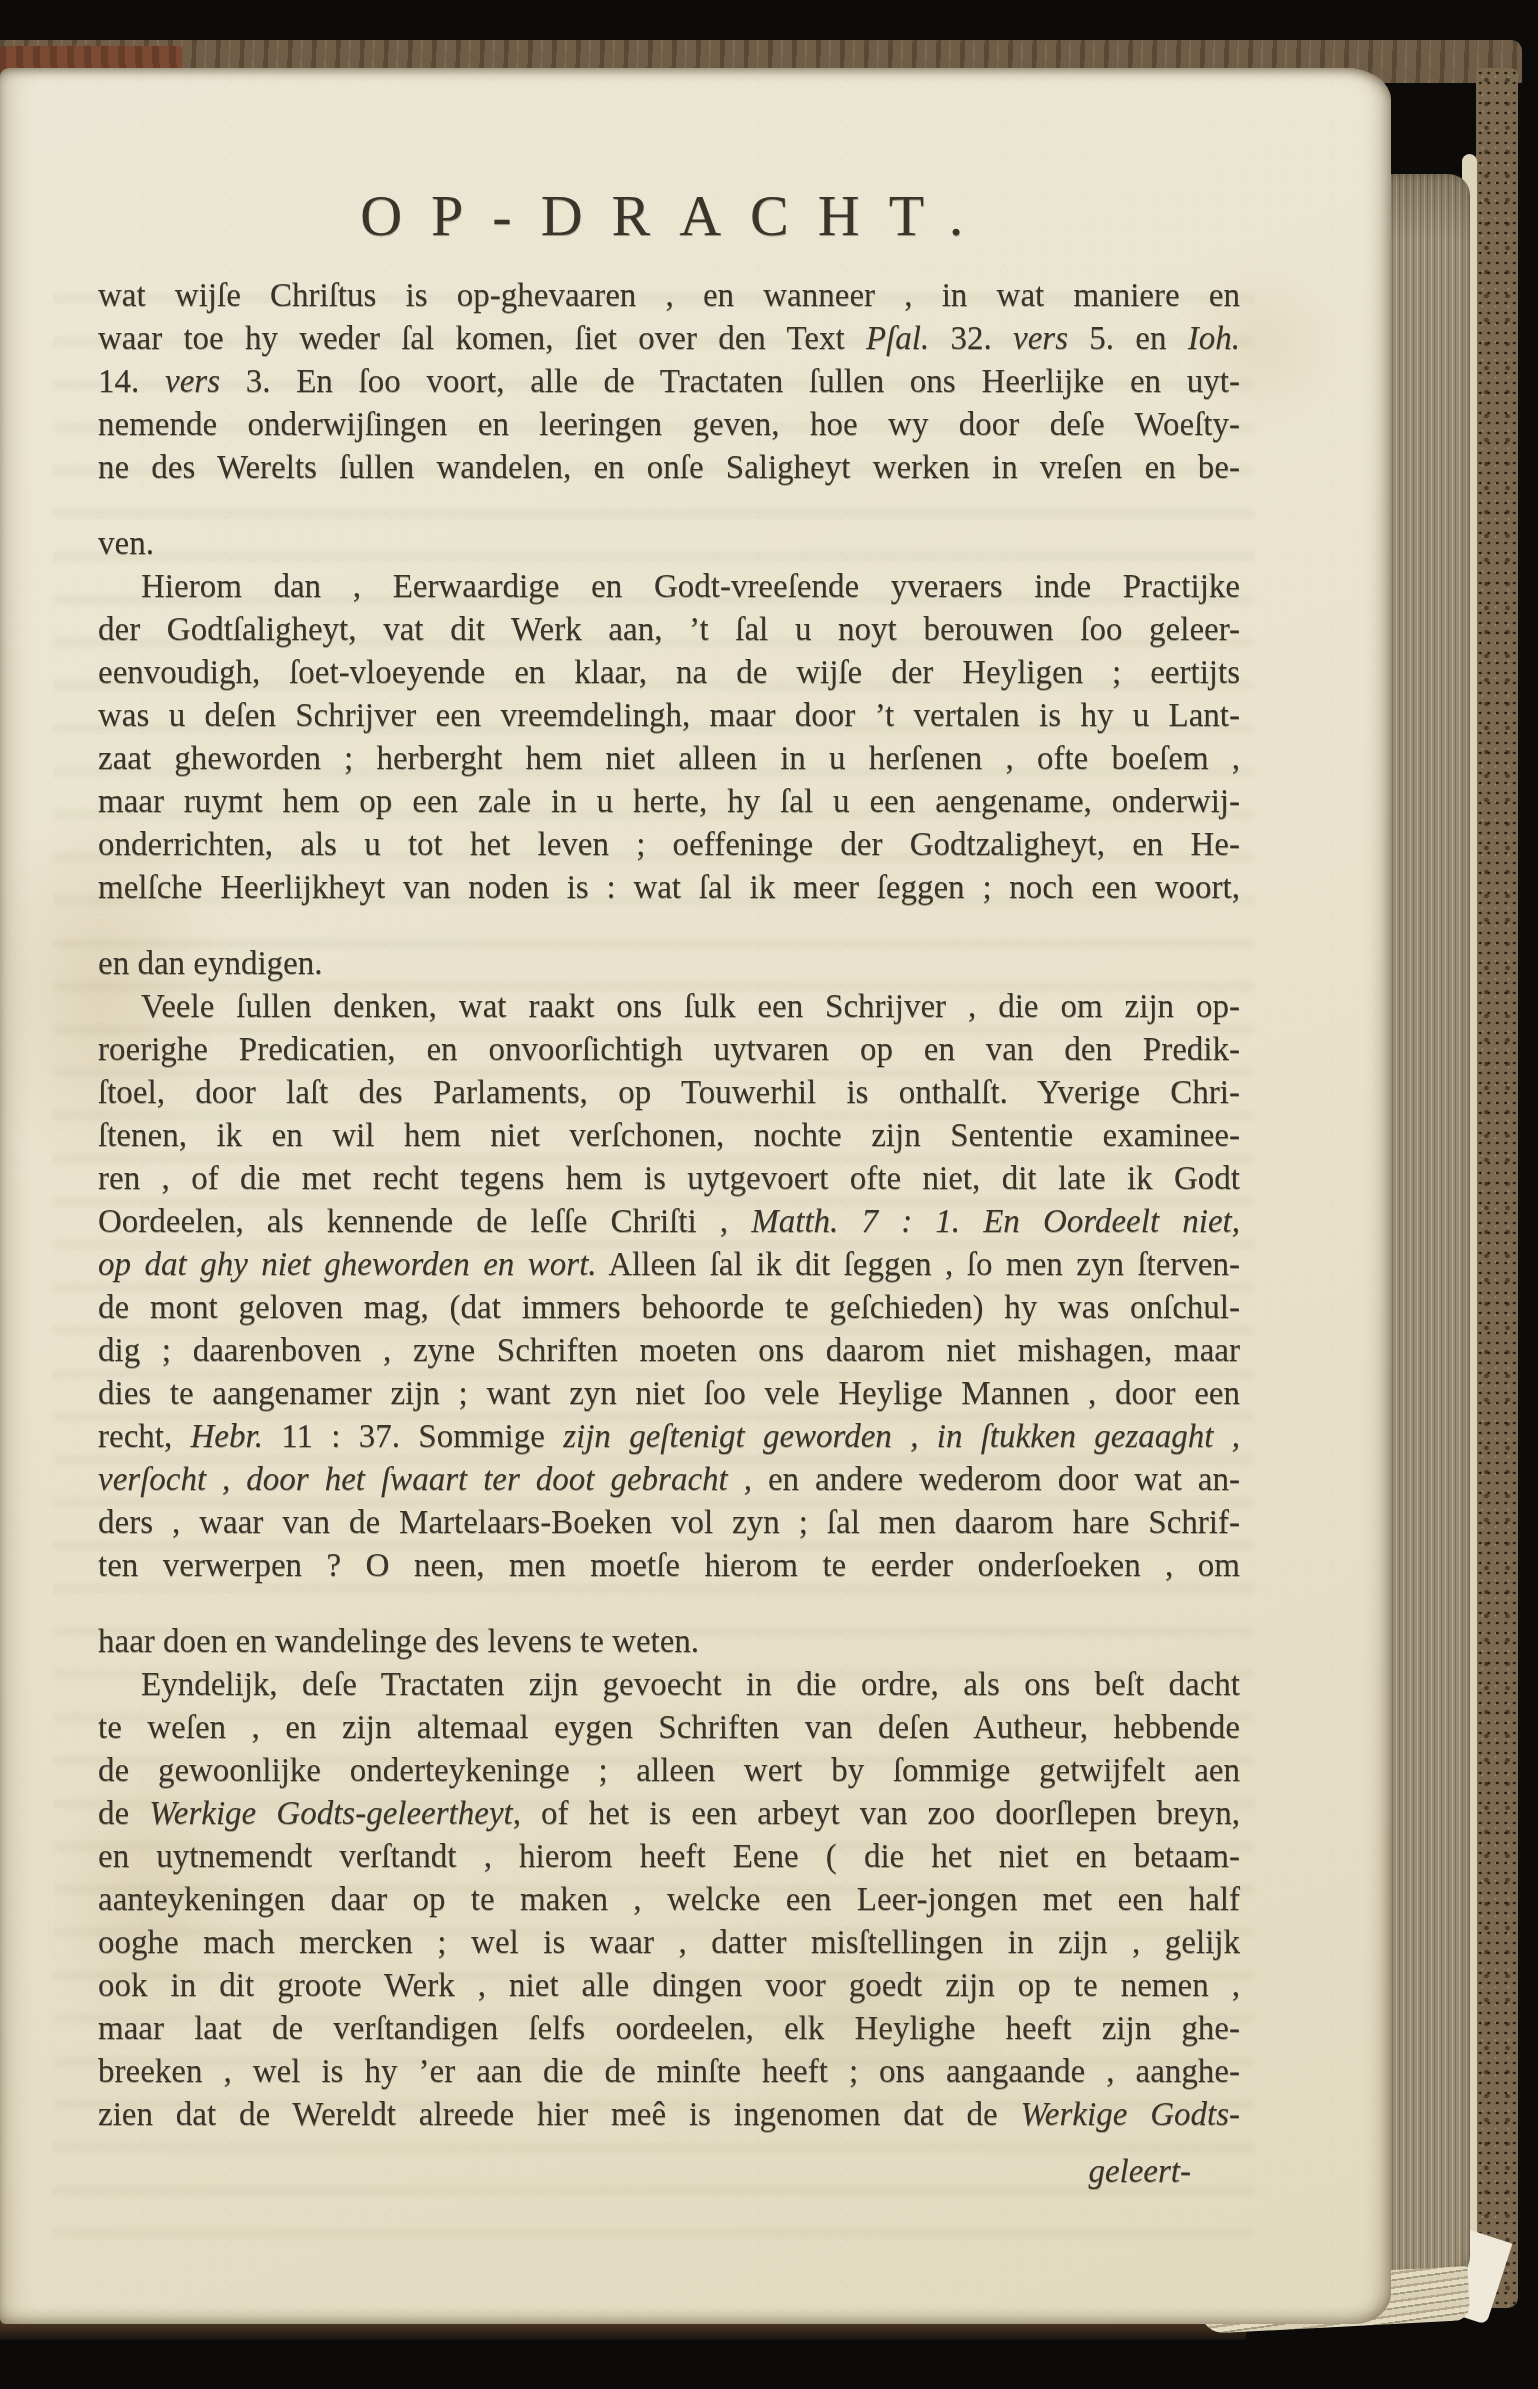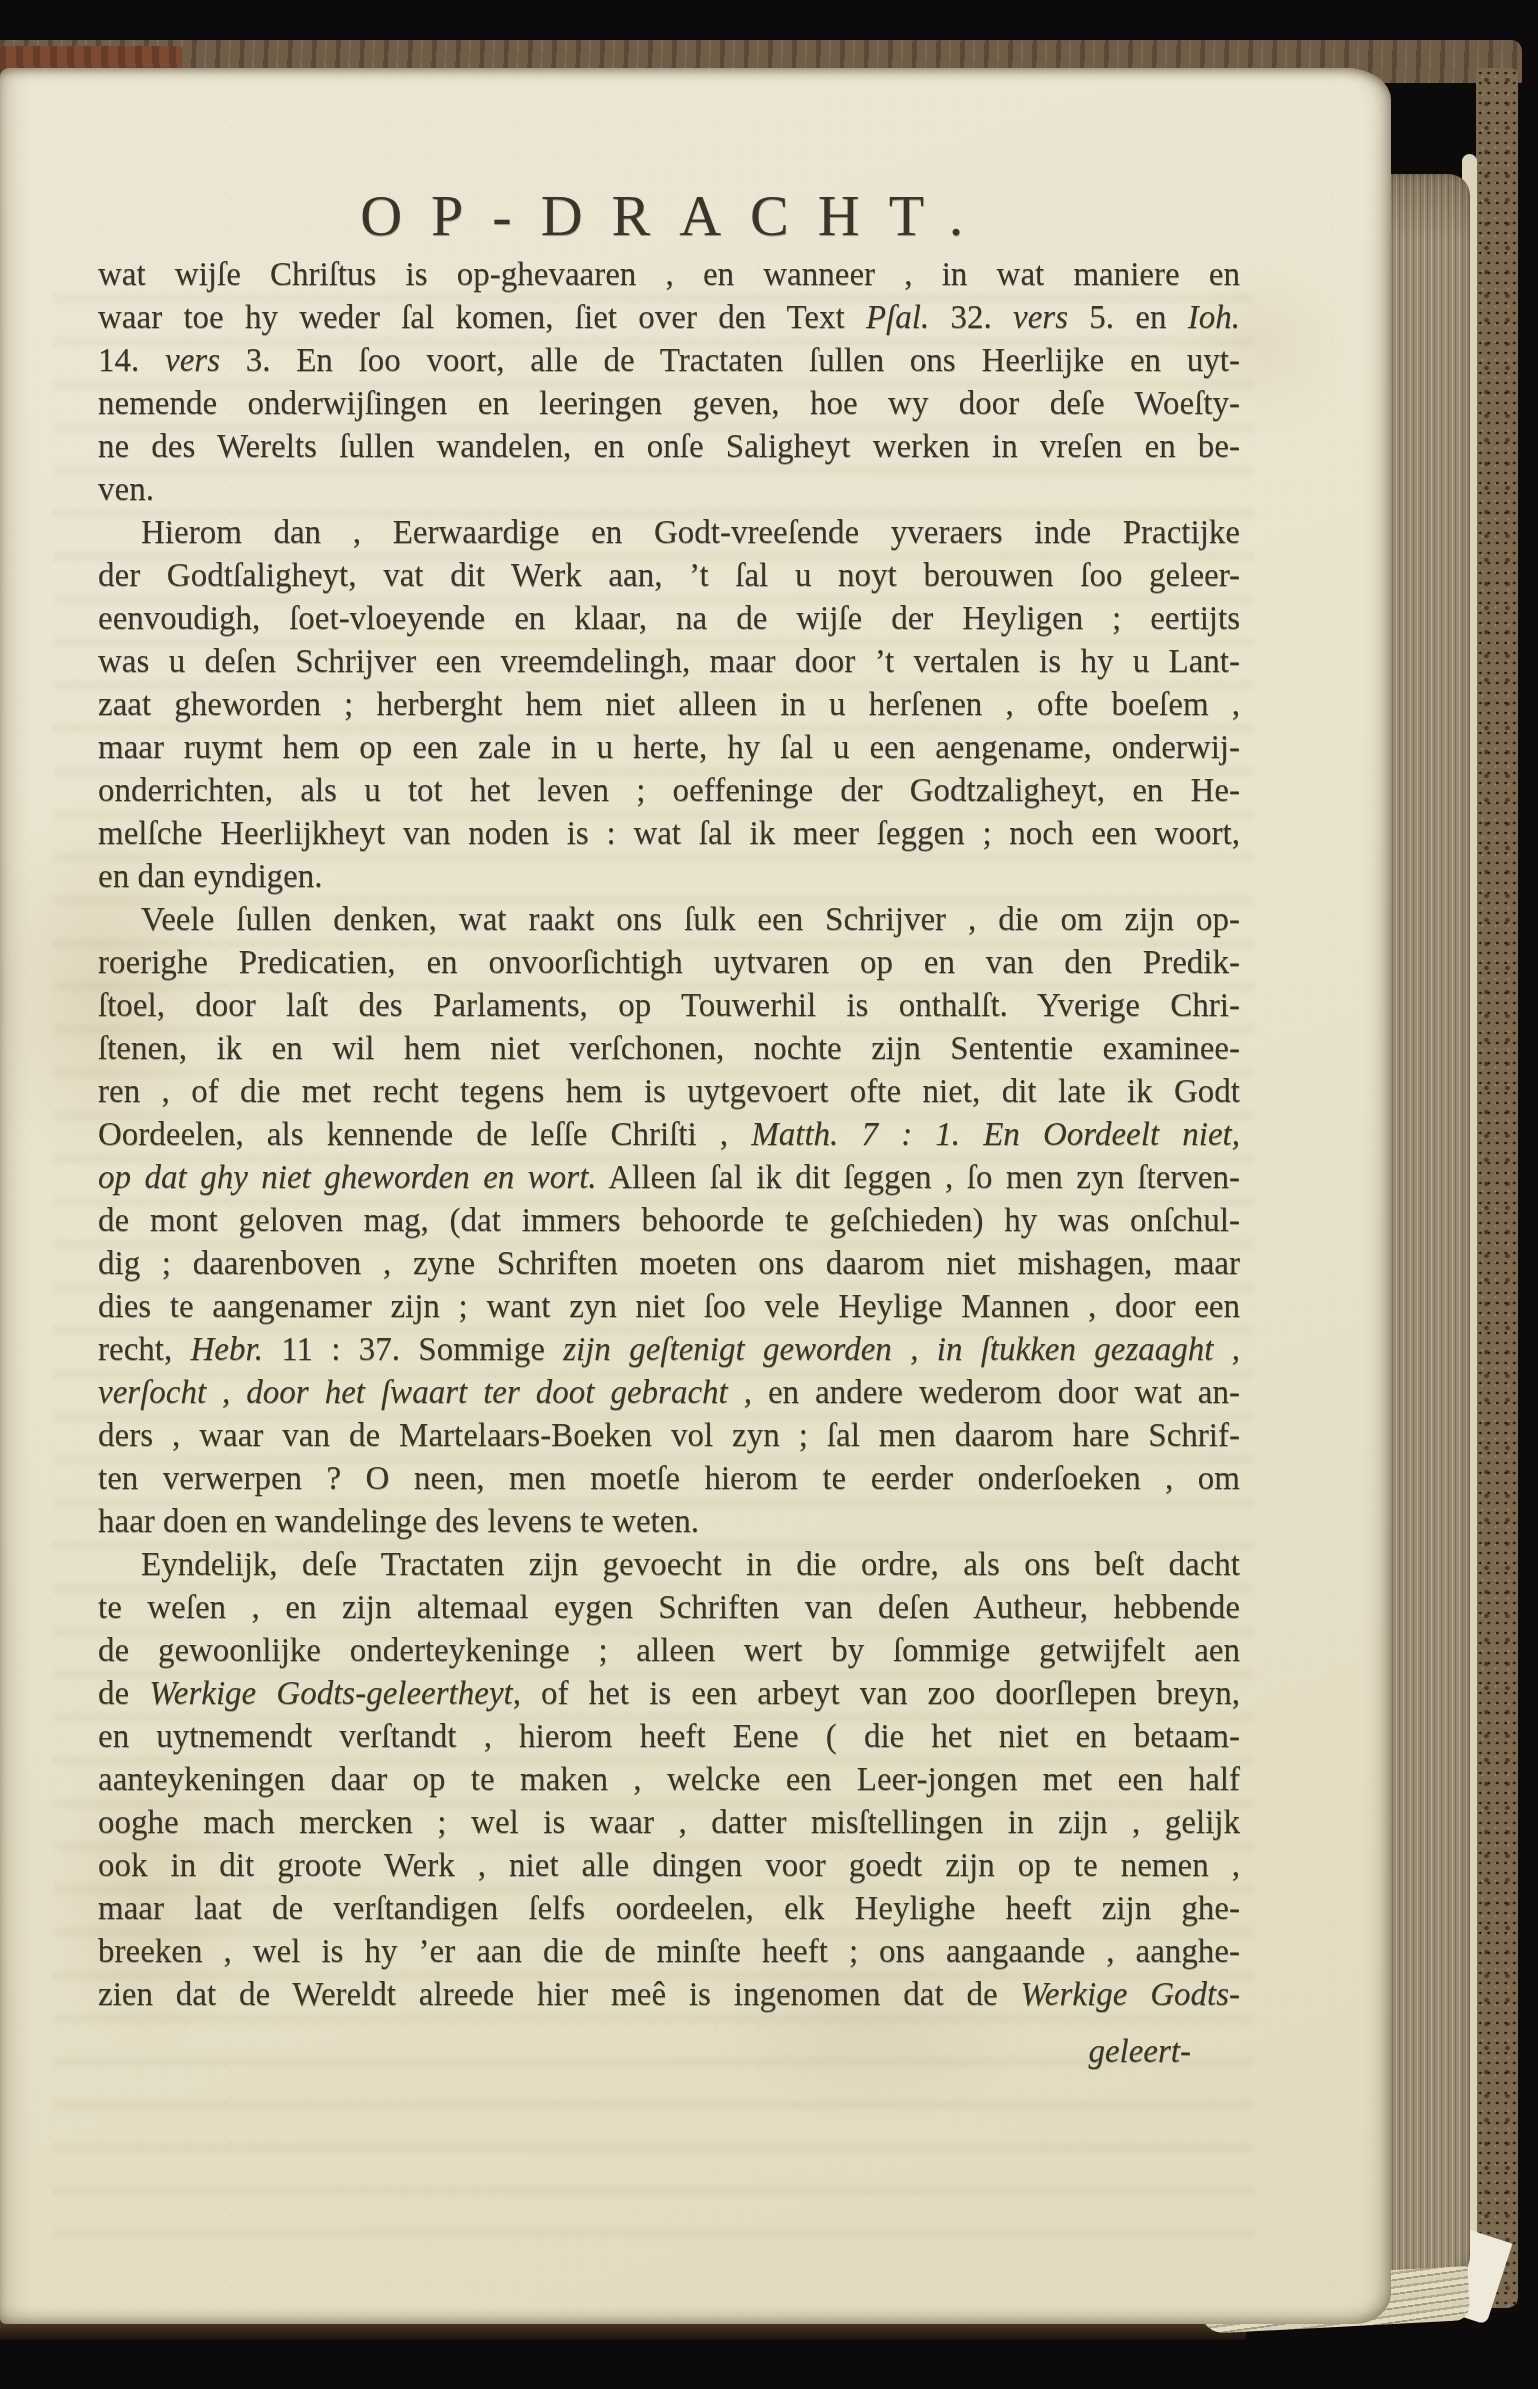--- a/index.html
+++ b/index.html
@@ -59,7 +59,7 @@
   .page-title{position:absolute;left:98px;top:109px;width:1142px;height:85px;line-height:77px;
     text-align:center;font-size:58px;letter-spacing:.5em;padding-left:.25em;box-sizing:border-box;
     color:#3a342b;text-shadow:0.4px 0.6px 0.8px rgba(45,38,28,.40);}
-  .text-block{position:absolute;left:98px;top:185px;width:1142px;color:#39332a;
+  .text-block{position:absolute;left:98px;top:206px;width:1142px;color:#39332a;
     text-shadow:0.3px 0.5px 0.6px rgba(45,38,28,.35);}
   .line{font-size:33px;line-height:43px;height:43px;text-align:justify;text-align-last:justify;}
   .line.short{text-align-last:left;}

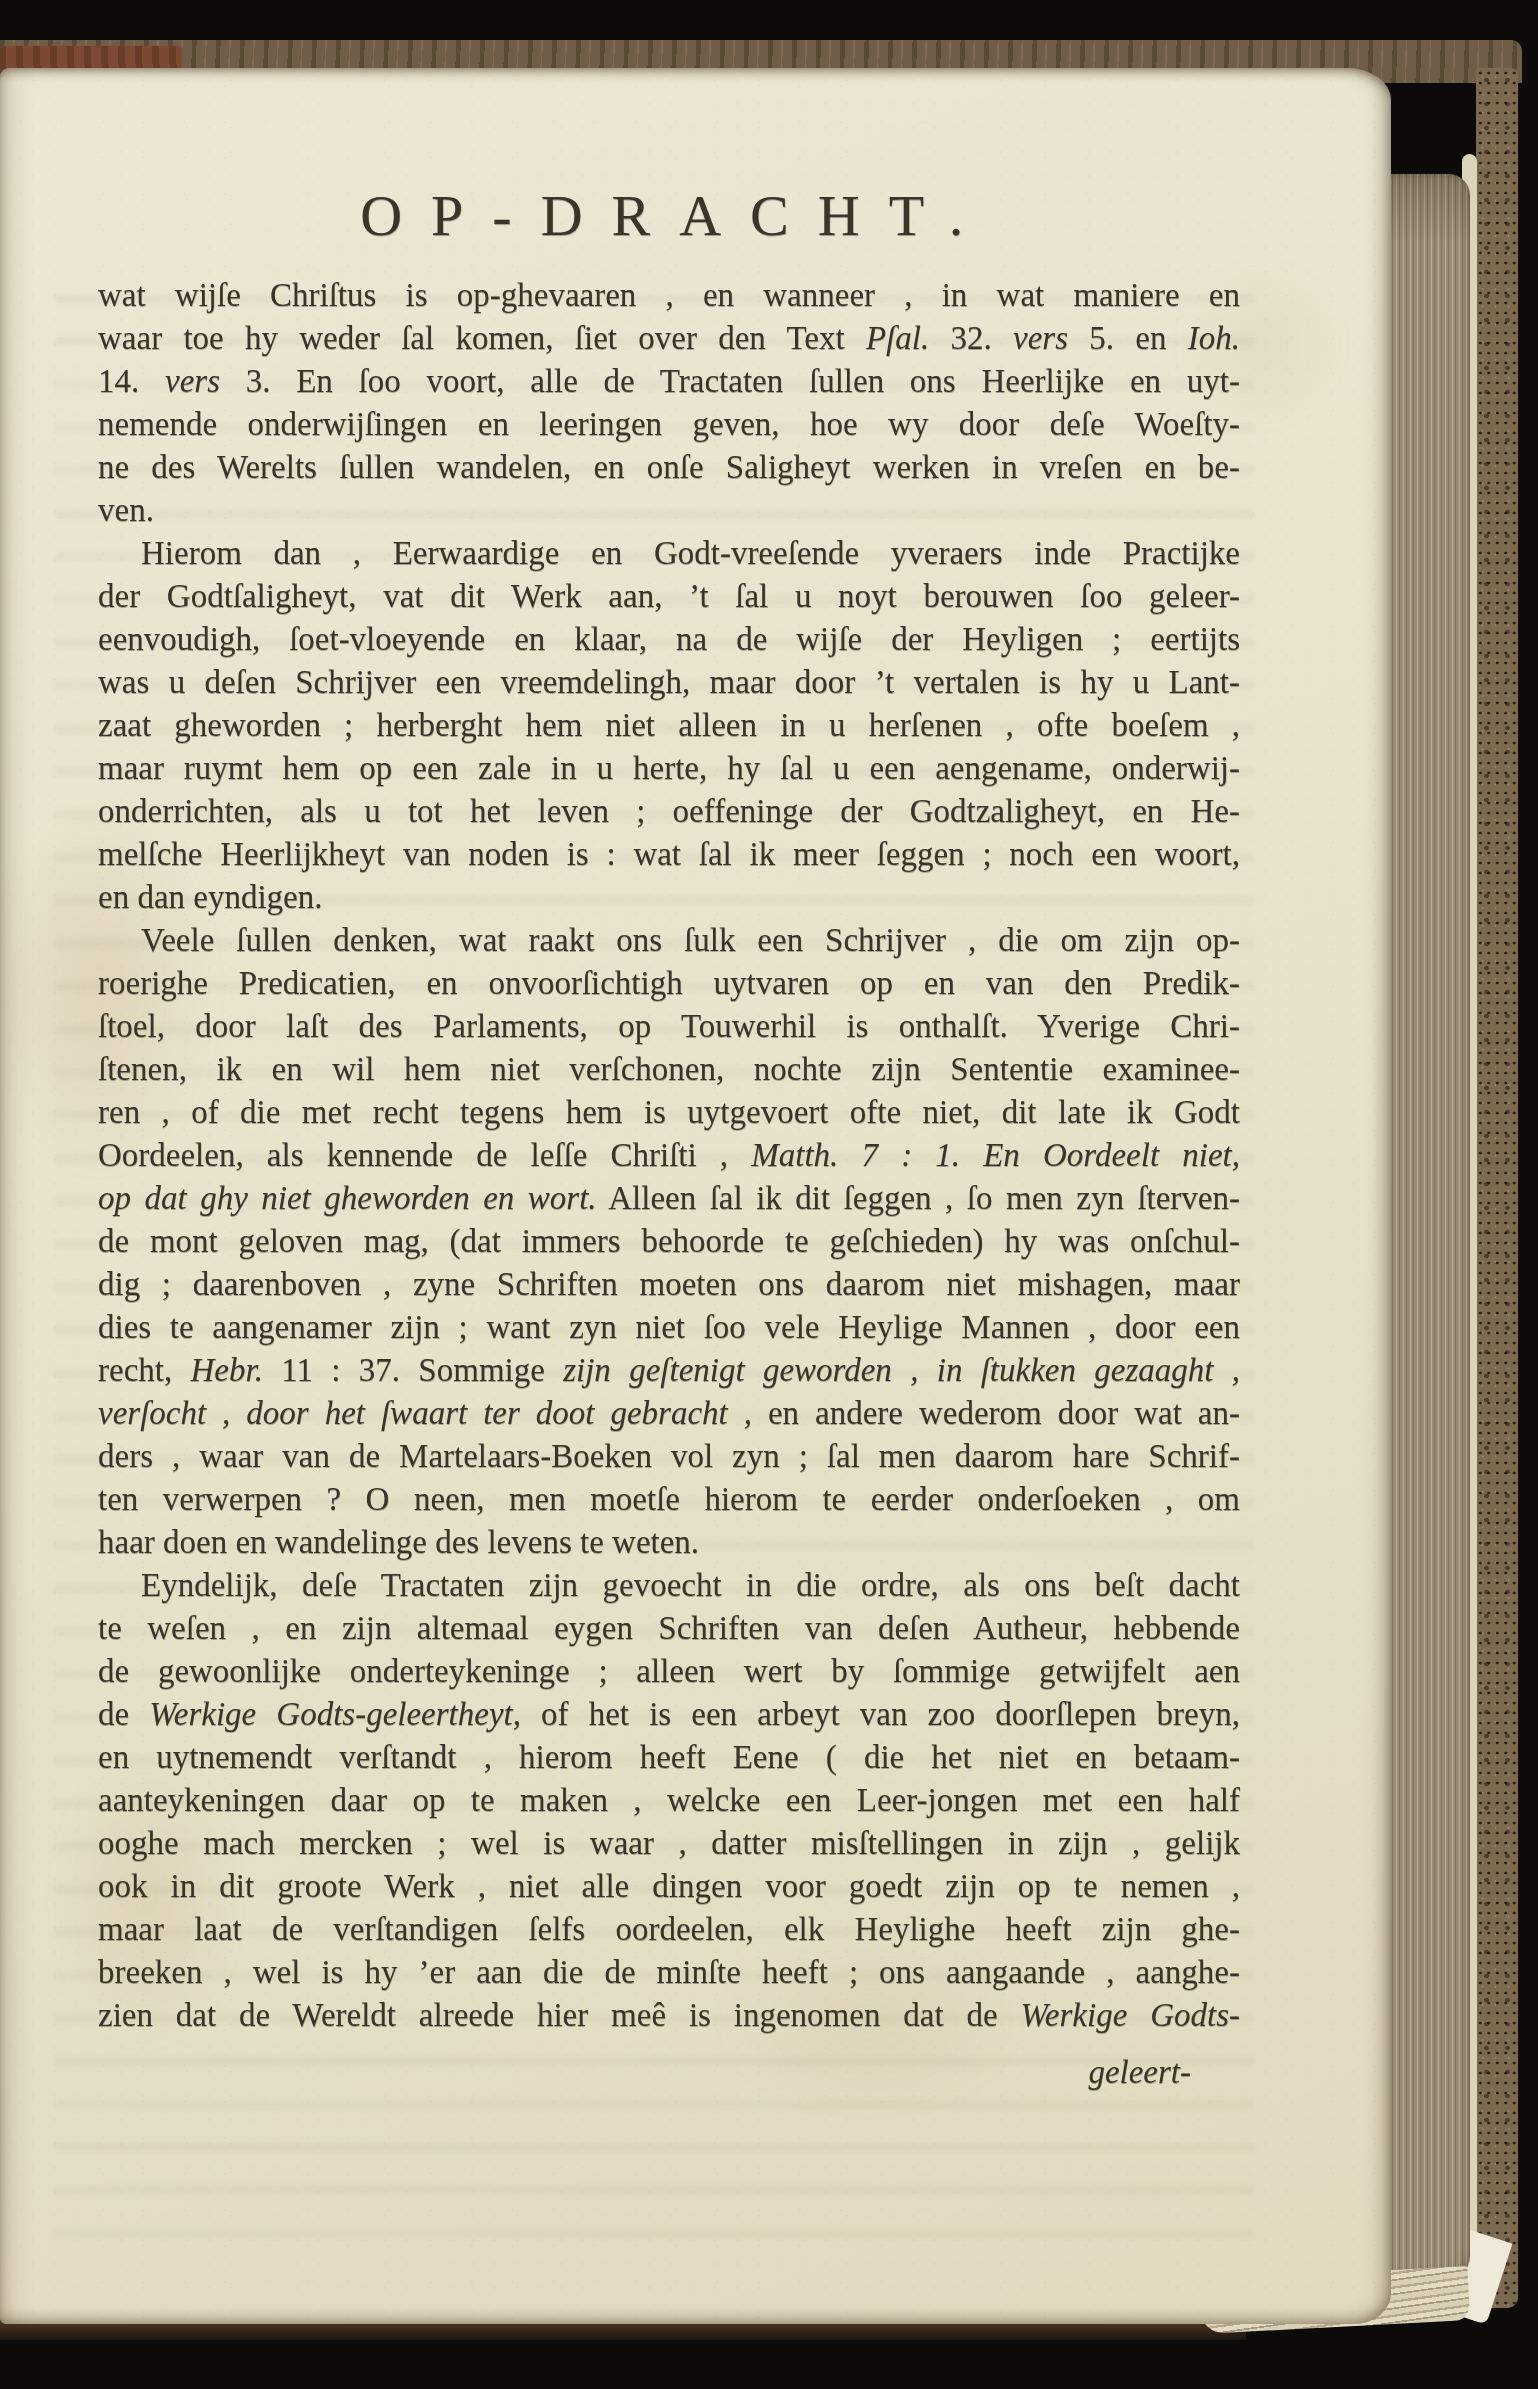--- a/index.html
+++ b/index.html
@@ -62,7 +62,7 @@
   .text-block{position:absolute;left:98px;top:206px;width:1142px;color:#39332a;
     text-shadow:0.3px 0.5px 0.6px rgba(45,38,28,.35);}
   .line{font-size:33px;line-height:43px;height:43px;text-align:justify;text-align-last:justify;}
-  .line.short{text-align-last:left;}
+  .line.short{text-align-last:left;margin-top:33px;}
   .line.indent{text-indent:43px;}
   .it{font-style:italic;}
   .catchword{margin-top:14px;font-size:33px;line-height:43px;height:43px;

